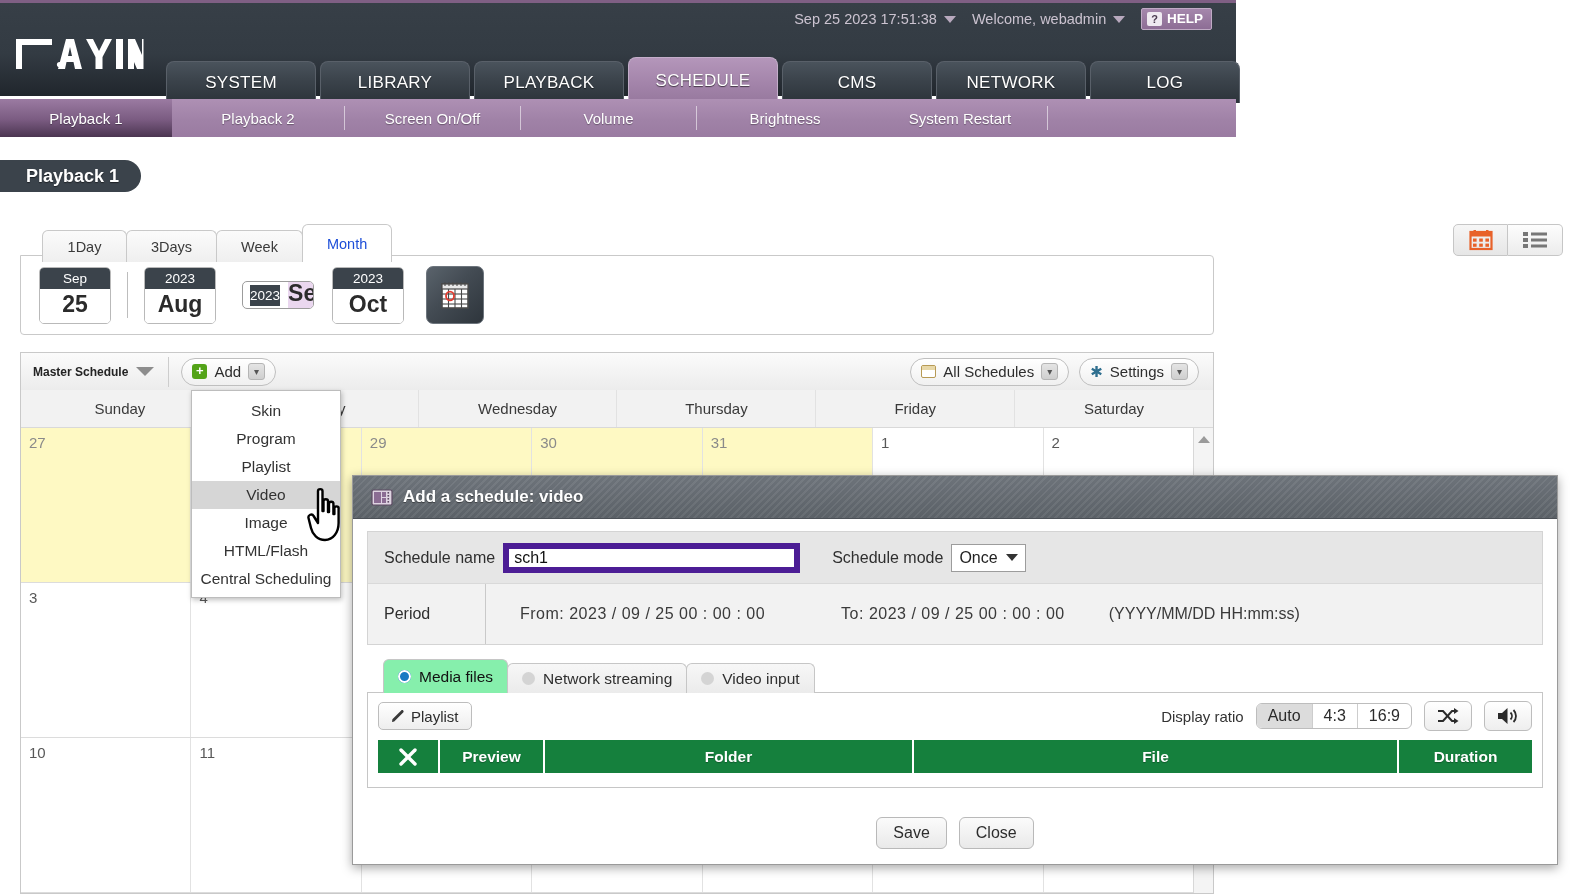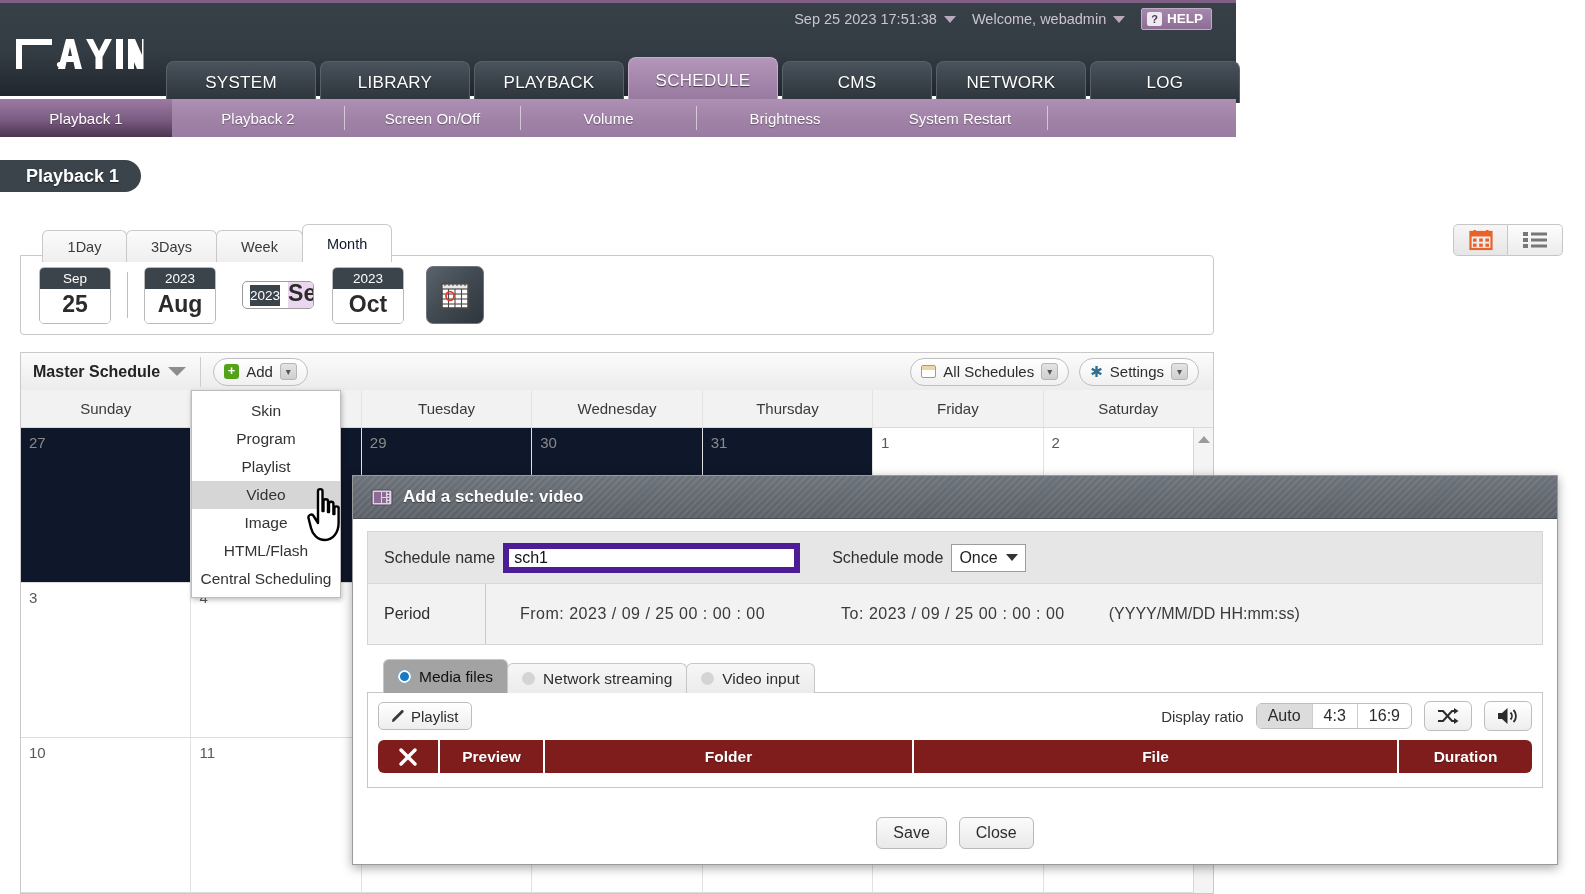--- a/index.html
+++ b/index.html
@@ -121,7 +121,7 @@
   }
   .vtab.active {
     background:#fff; height:38px; border-color:#c9c9c9;
-    position:relative; z-index:4; color:#0f172a;text-align:center;
+    position:relative; z-index:4; color:#1d4ed8;text-align:center;
   }
 
   .datebar {

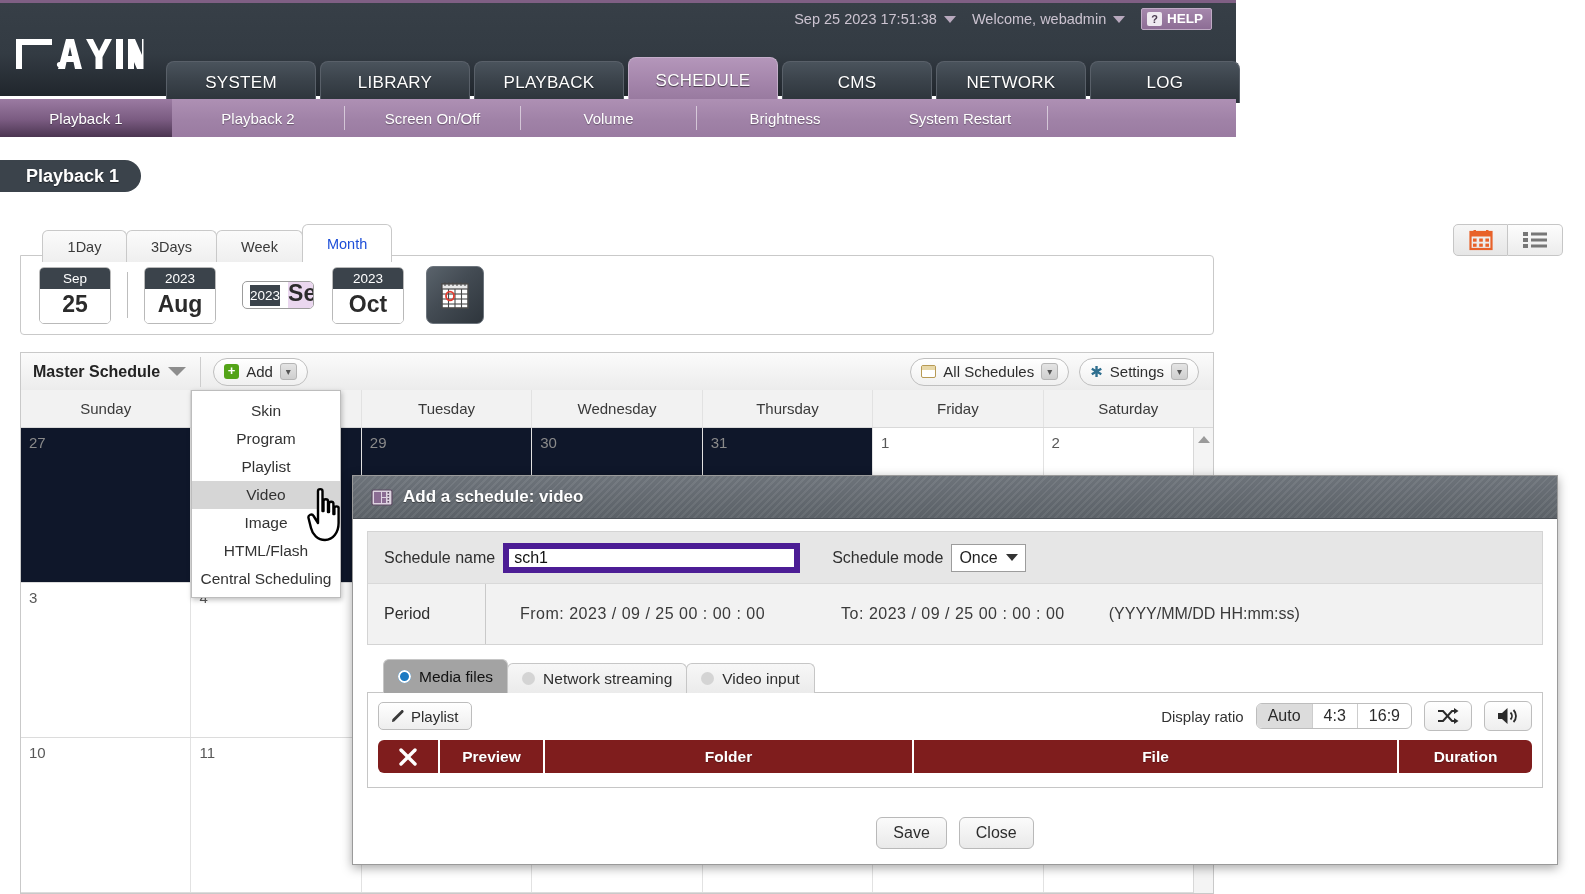--- a/index.html
+++ b/index.html
@@ -182,7 +182,7 @@
   }
   .master {
     display:flex; align-items:center; gap:8px;
-    font-size:16px; font-weight:bold; color:#232323;
+    font-size:12px; font-weight:bold; color:#232323;
     padding: 0 14px 0 12px; cursor:pointer;
   }
   .tri-down {

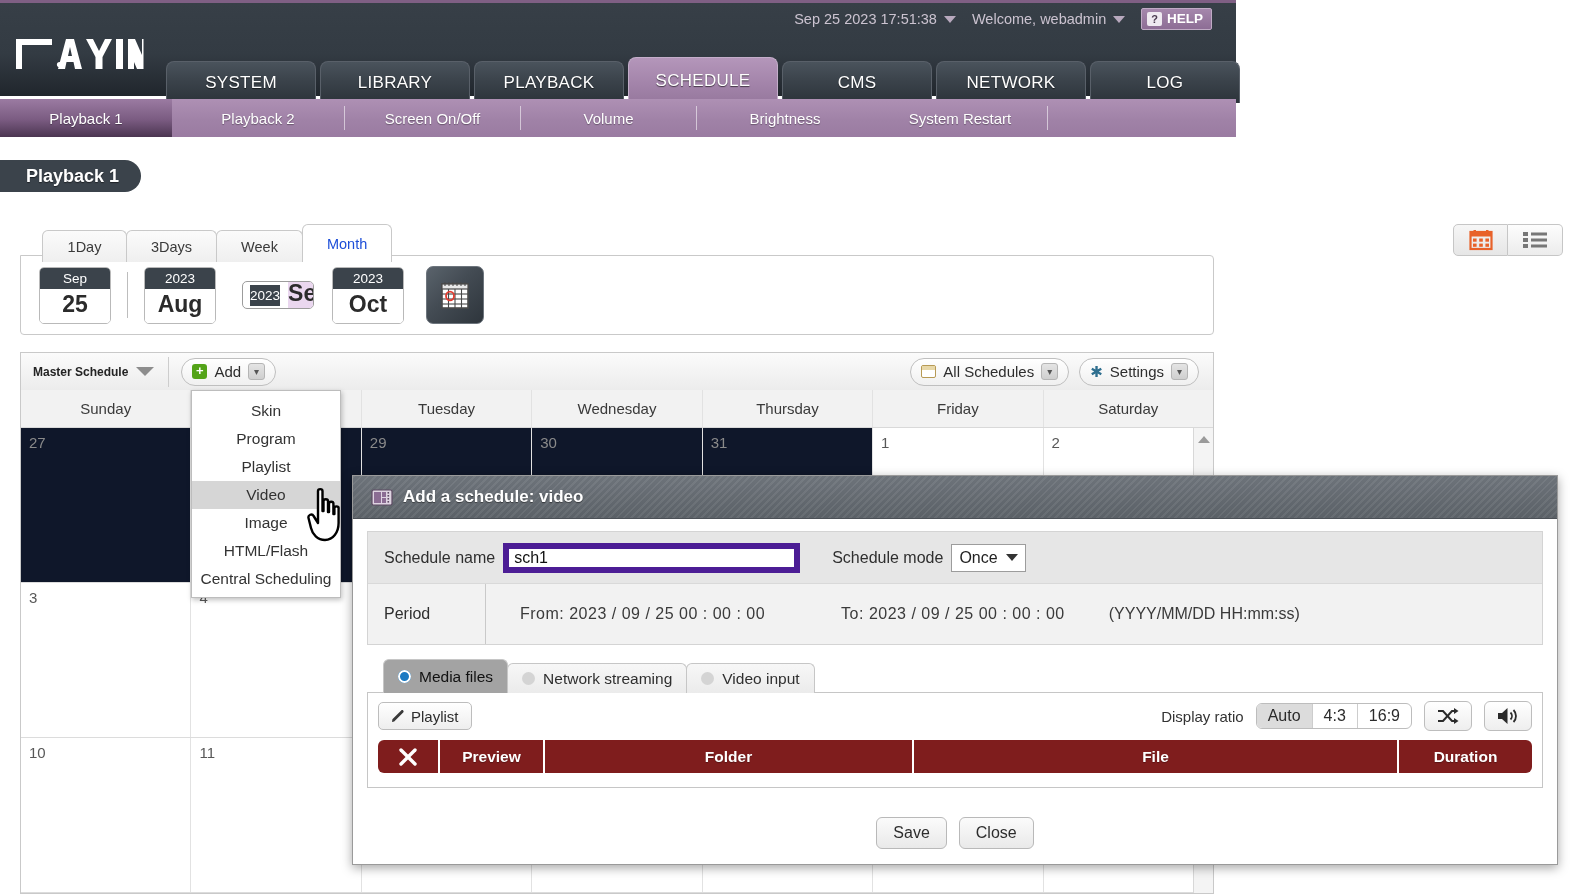--- a/index.html
+++ b/index.html
@@ -610,7 +610,6 @@
     <div class="calhead">
       <div class="hc">Sunday</div>
       <div class="hc">Monday</div>
-      <div class="hc">Tuesday</div>
       <div class="hc">Wednesday</div>
       <div class="hc">Thursday</div>
       <div class="hc">Friday</div>

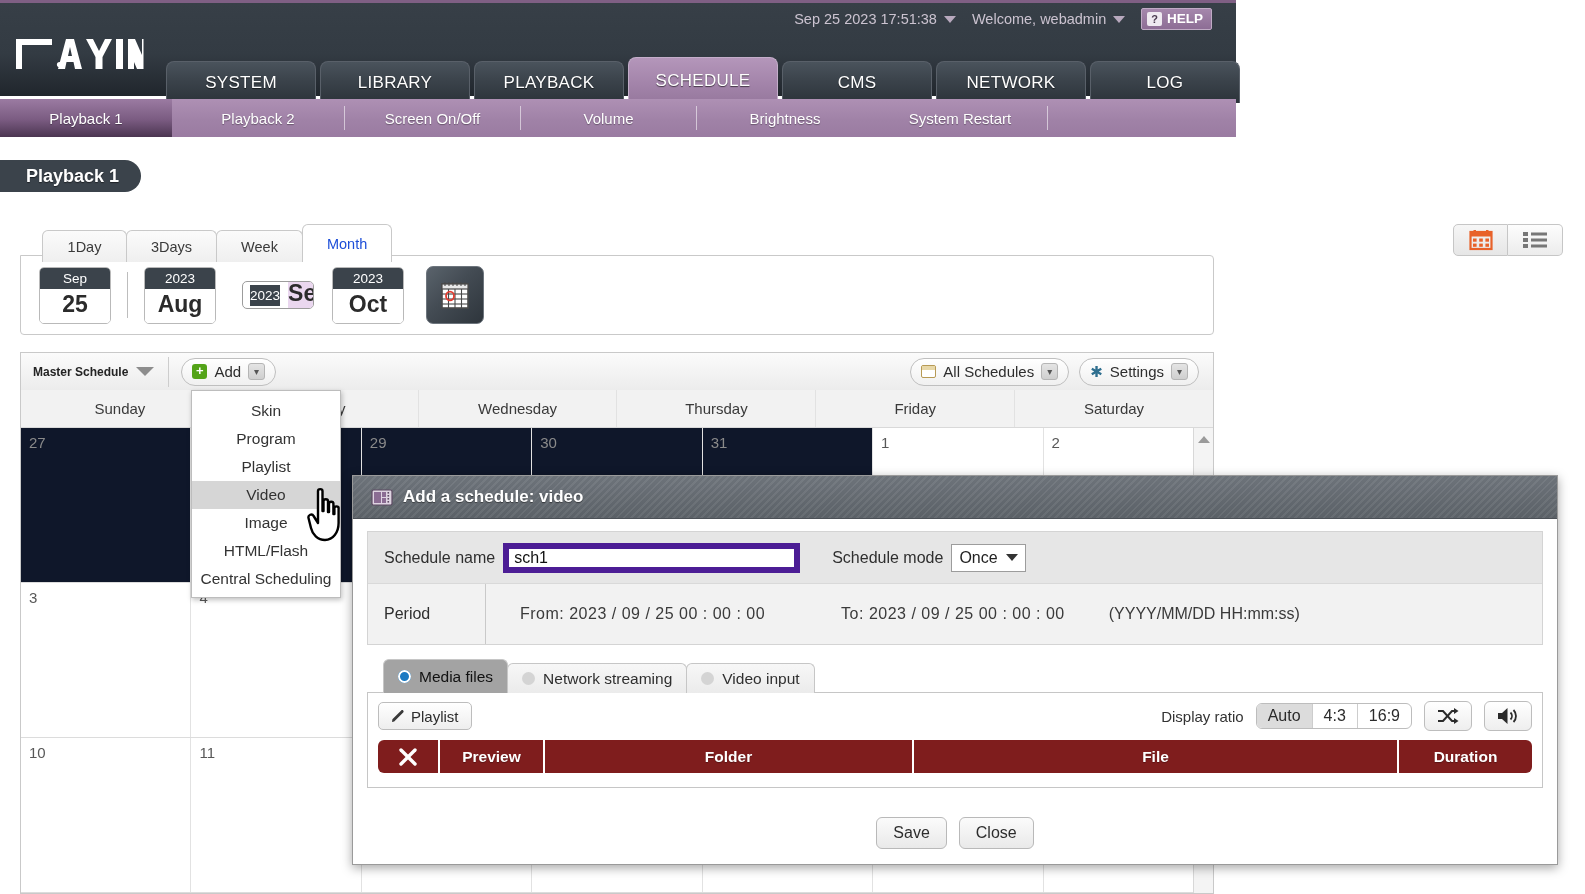--- a/index.html
+++ b/index.html
@@ -258,7 +258,7 @@
     flex:1; border-right:1px solid #e2e2e2; padding:6px 0 0 8px;
     font-size:15px; color:#585858;
   }
-  .calcell.gray { background:#0f172a; color:#8a8a8a;}
+  .calcell.gray { background:#fef9c3; color:#8a8a8a;}
   .calcell:last-child{border-right:none;}
   .calscroll {
     position:absolute; right:0; top:38px; width:20px; bottom:0;

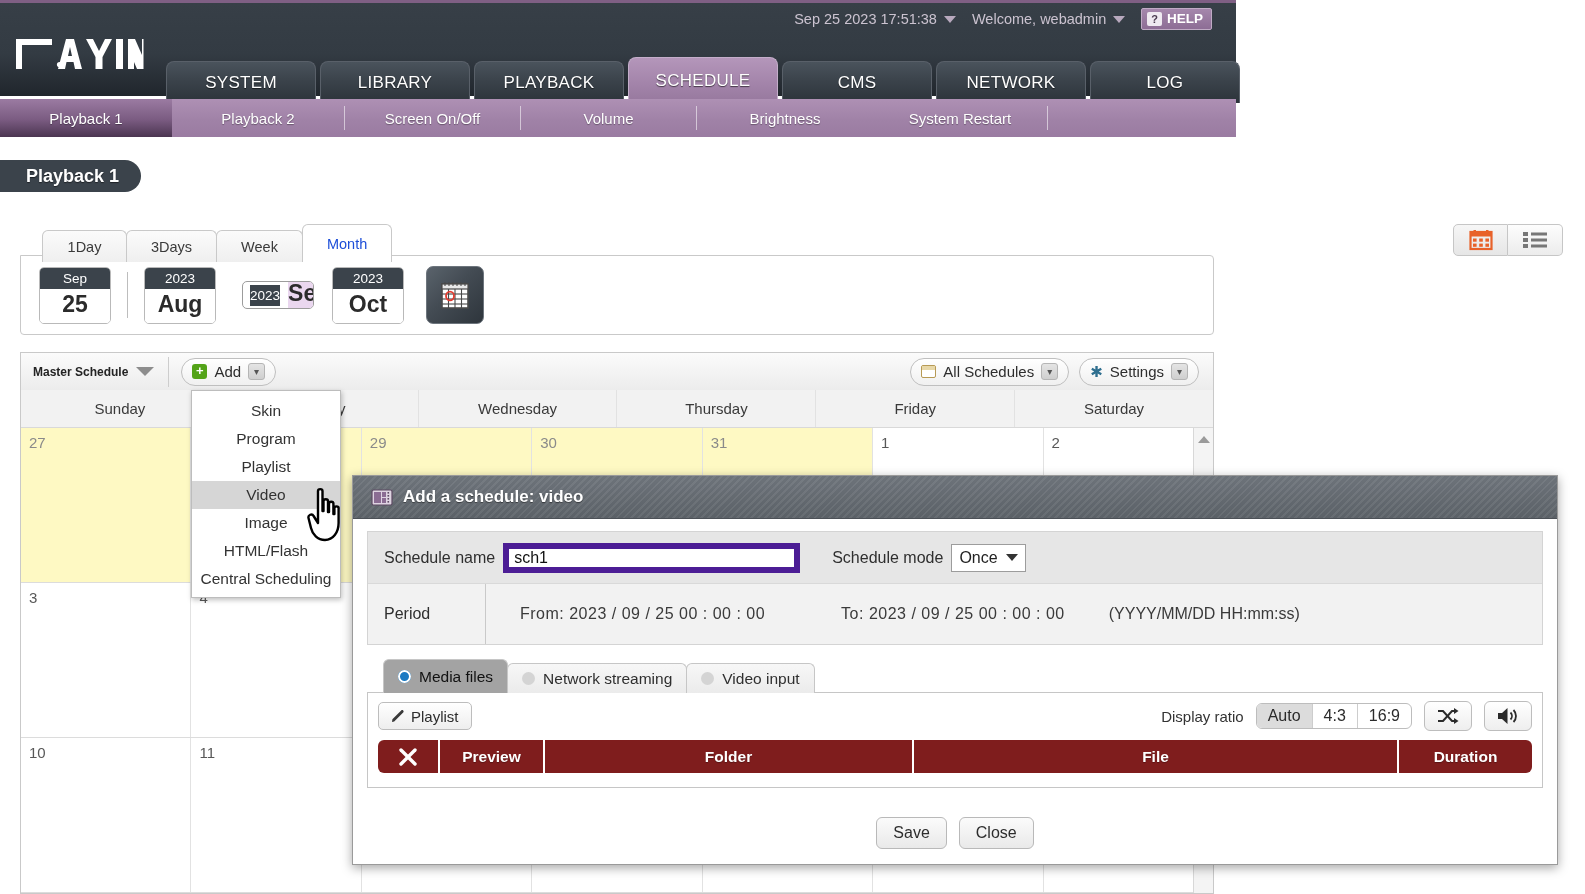--- a/index.html
+++ b/index.html
@@ -344,7 +344,7 @@
     border:1px solid #c6c6c6; border-bottom:none; border-radius:6px 6px 0 0;
     font-size:15.5px; color:#2f2f2f; cursor:pointer; margin-right:-1px;
   }
-  .mtb.active { background:#a3a3a3; height:34px; color:#111; }
+  .mtb.active { background:#86efac; height:34px; color:#111; }
   .radio { width:13px;height:13px;border-radius:50%;background:#d4d4d4; display:inline-block;}
   .radio.on { background:#1979c3; box-shadow: inset 0 0 0 2px #fff, inset 0 0 0 3px #1979c3; }
 

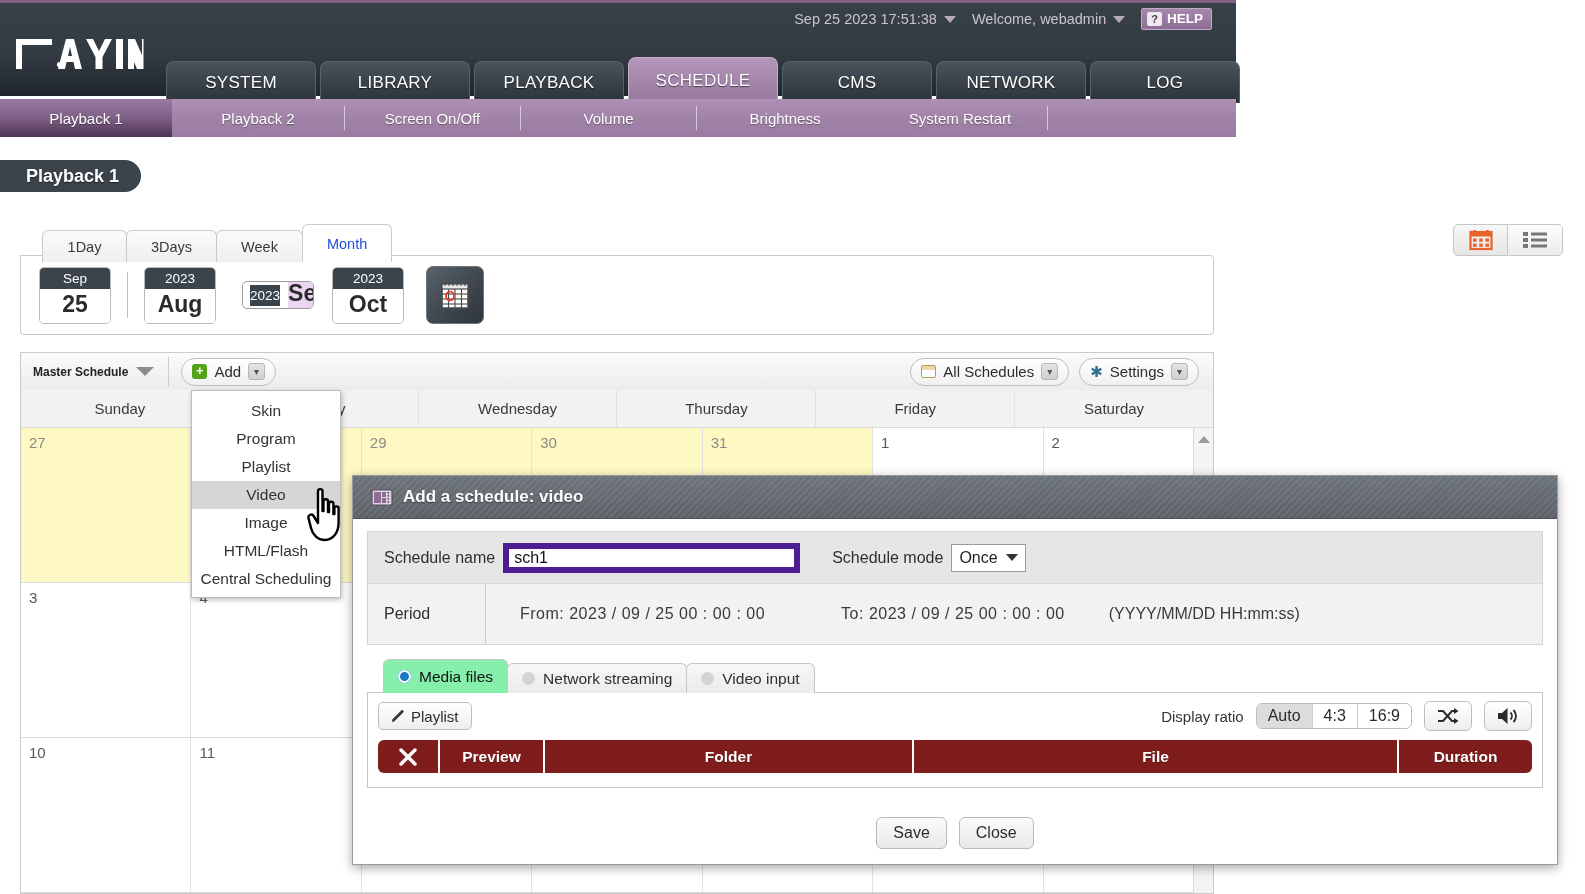--- a/index.html
+++ b/index.html
@@ -378,7 +378,7 @@
     display:flex;align-items:center;justify-content:center;cursor:pointer;
   }
 
-  .thead { display:flex; height:33px; margin-top:9px; background:#7f1d1d;border-radius:6px; }
+  .thead { display:flex; height:33px; margin-top:9px; background:#15803d; }
   .thead .th {
     display:flex;align-items:center;justify-content:center;
     color:#fff; font-size:15.5px; font-weight:bold;

